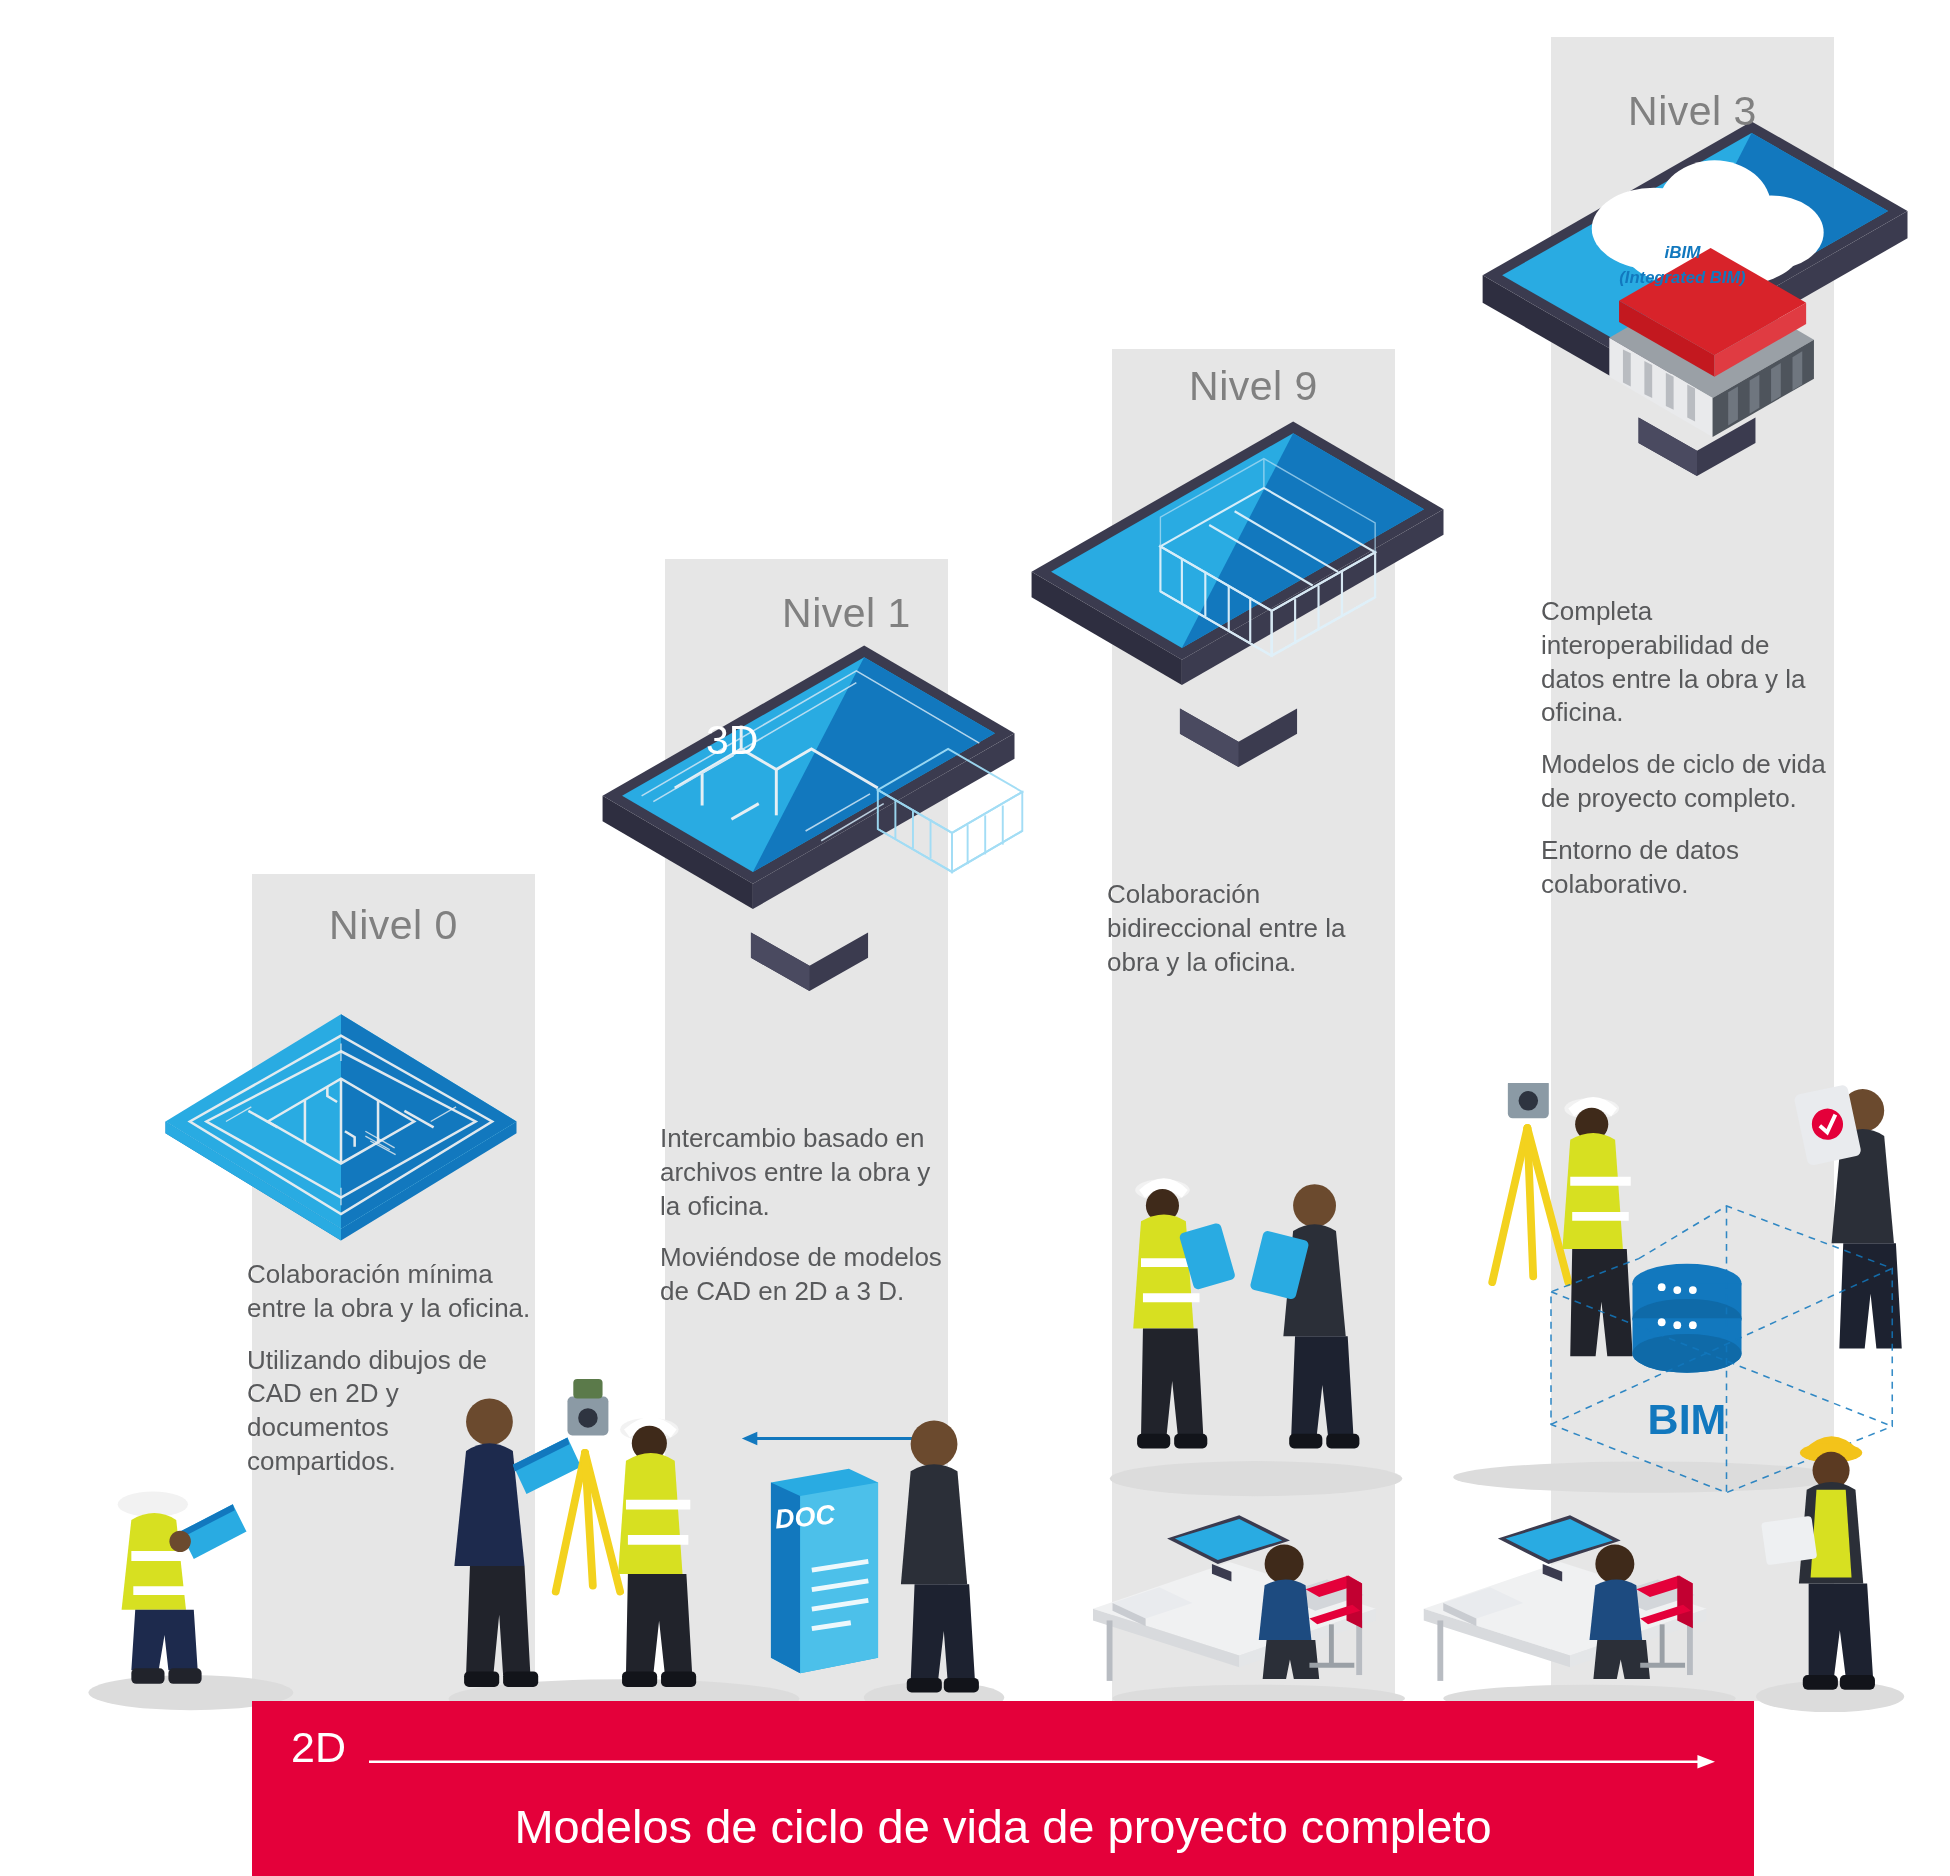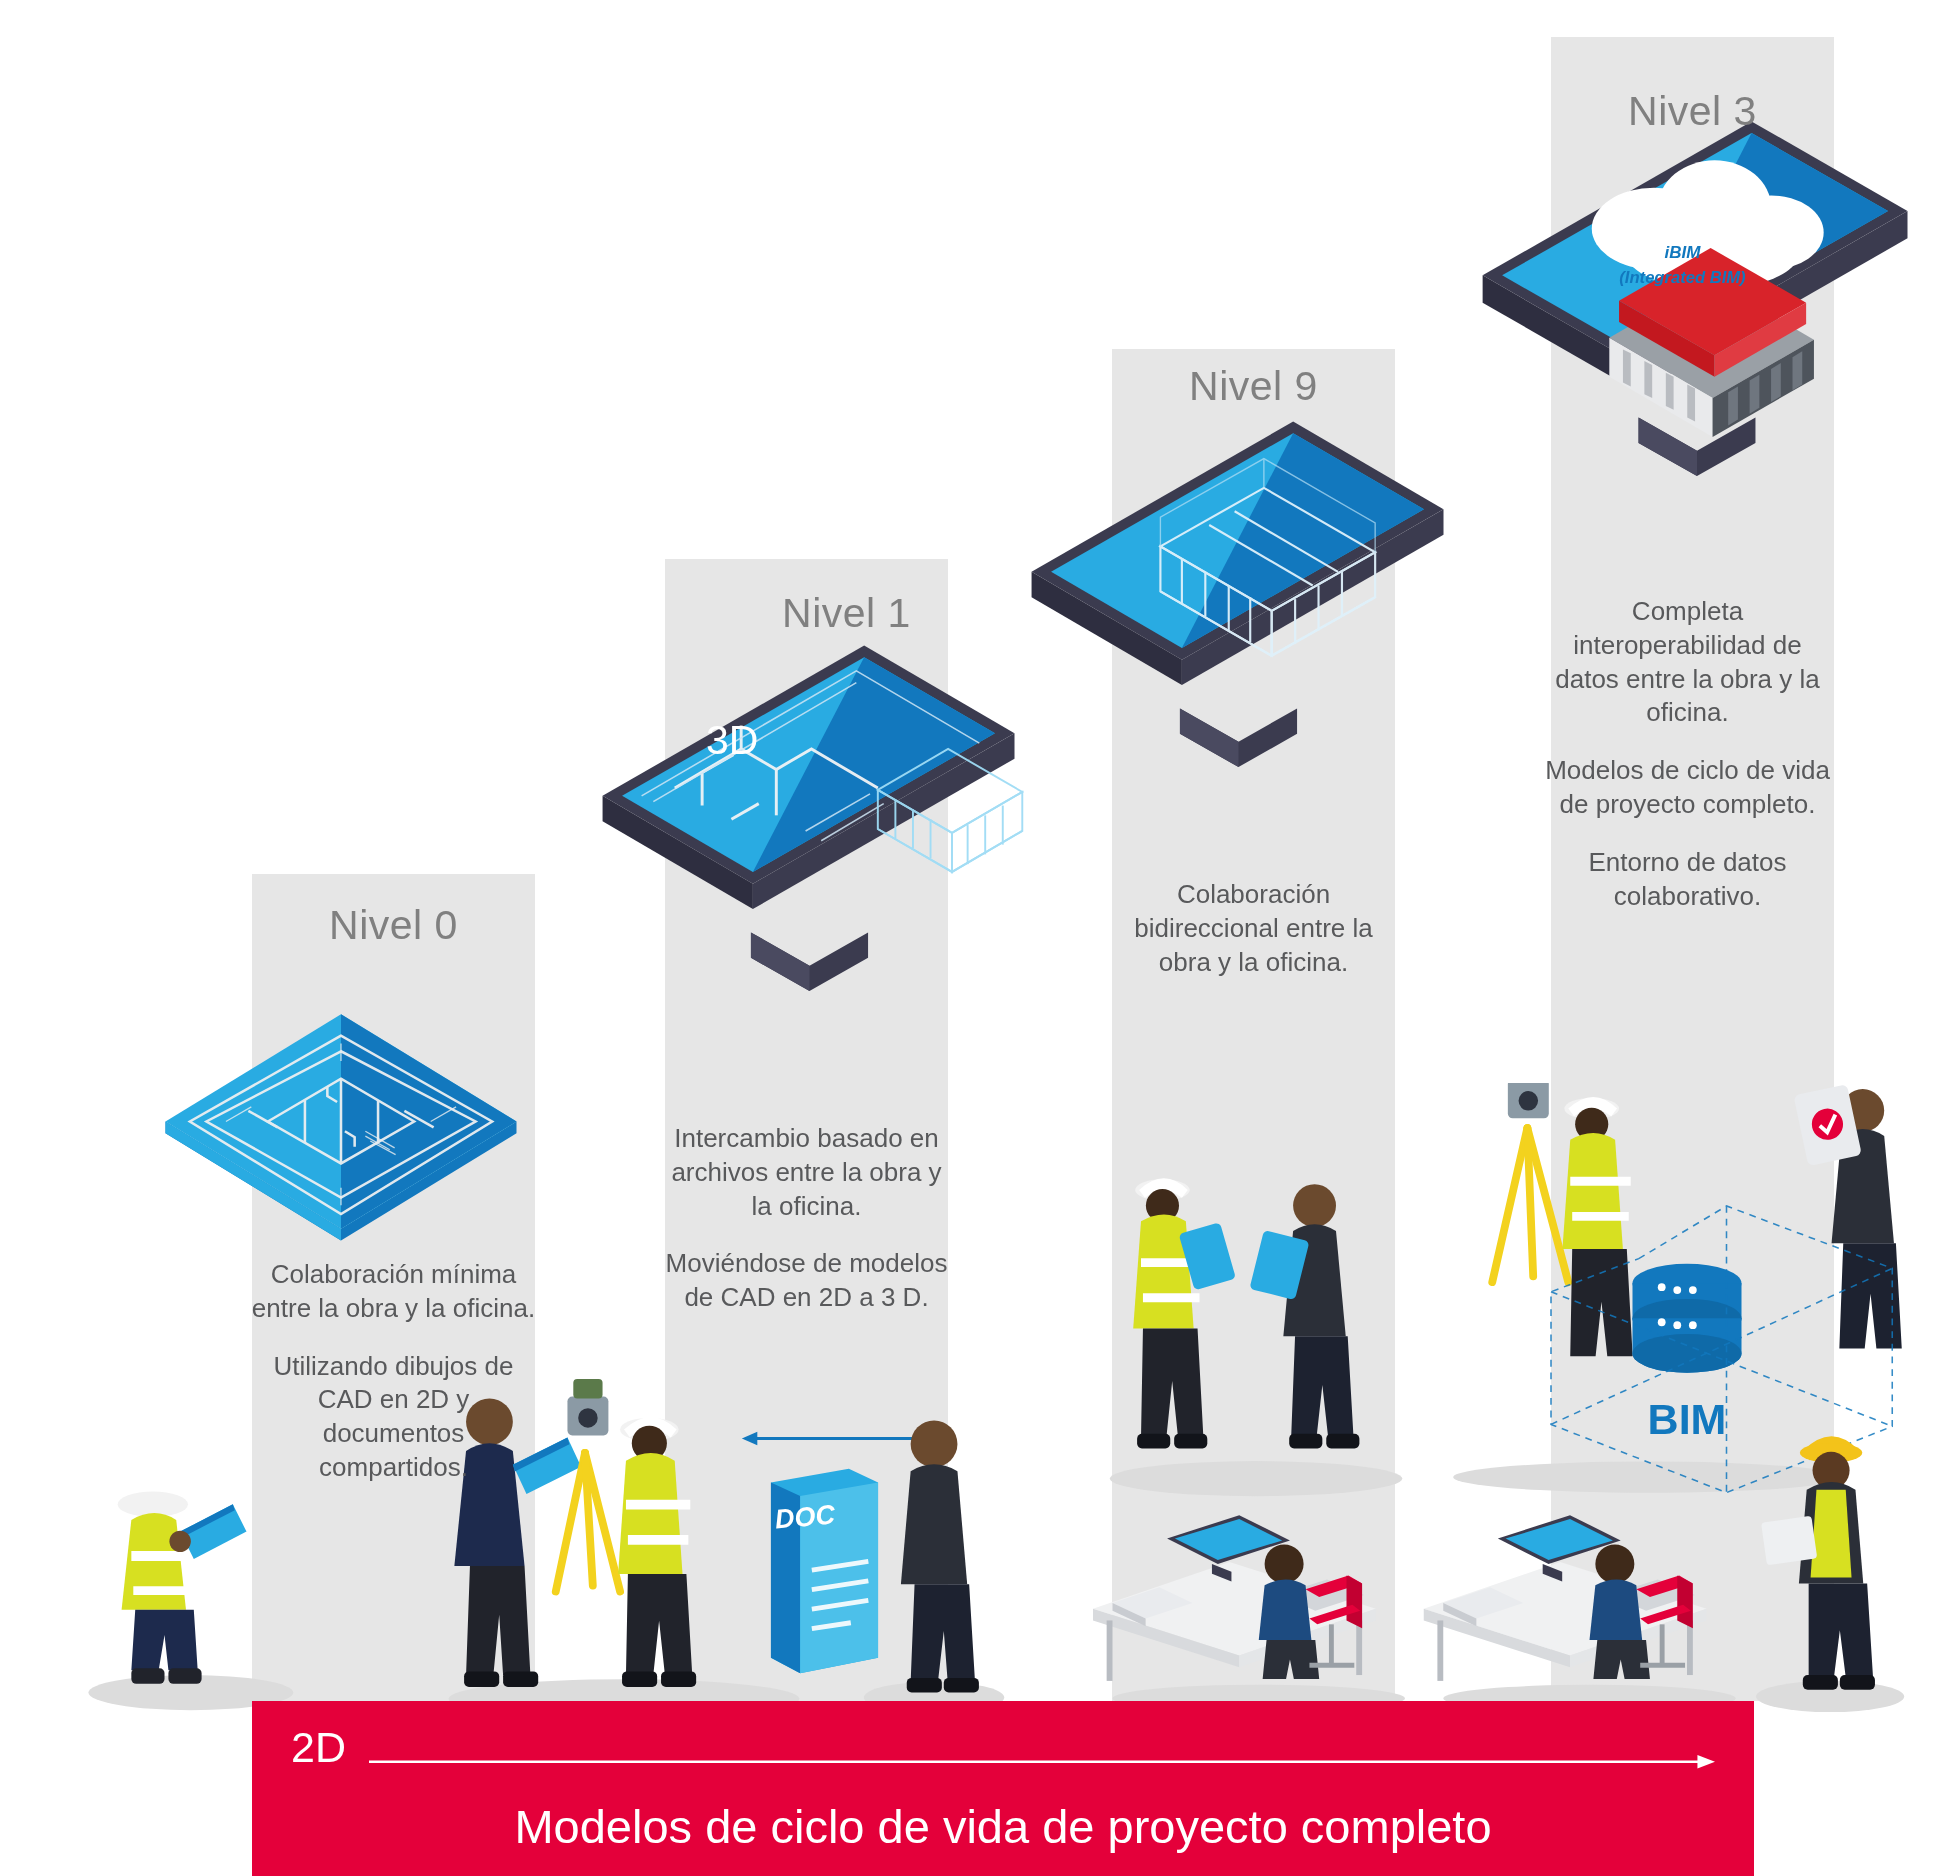--- a/index.html
+++ b/index.html
@@ -31,7 +31,7 @@
 
   
   .desc {
-    position: absolute; width: 293px; text-align: center;
+    position: absolute; width: 293px; 
     font-size: 26px; line-height: 1.30; color: #58595b;
   }
   .desc p + p { margin-top: 24px; }

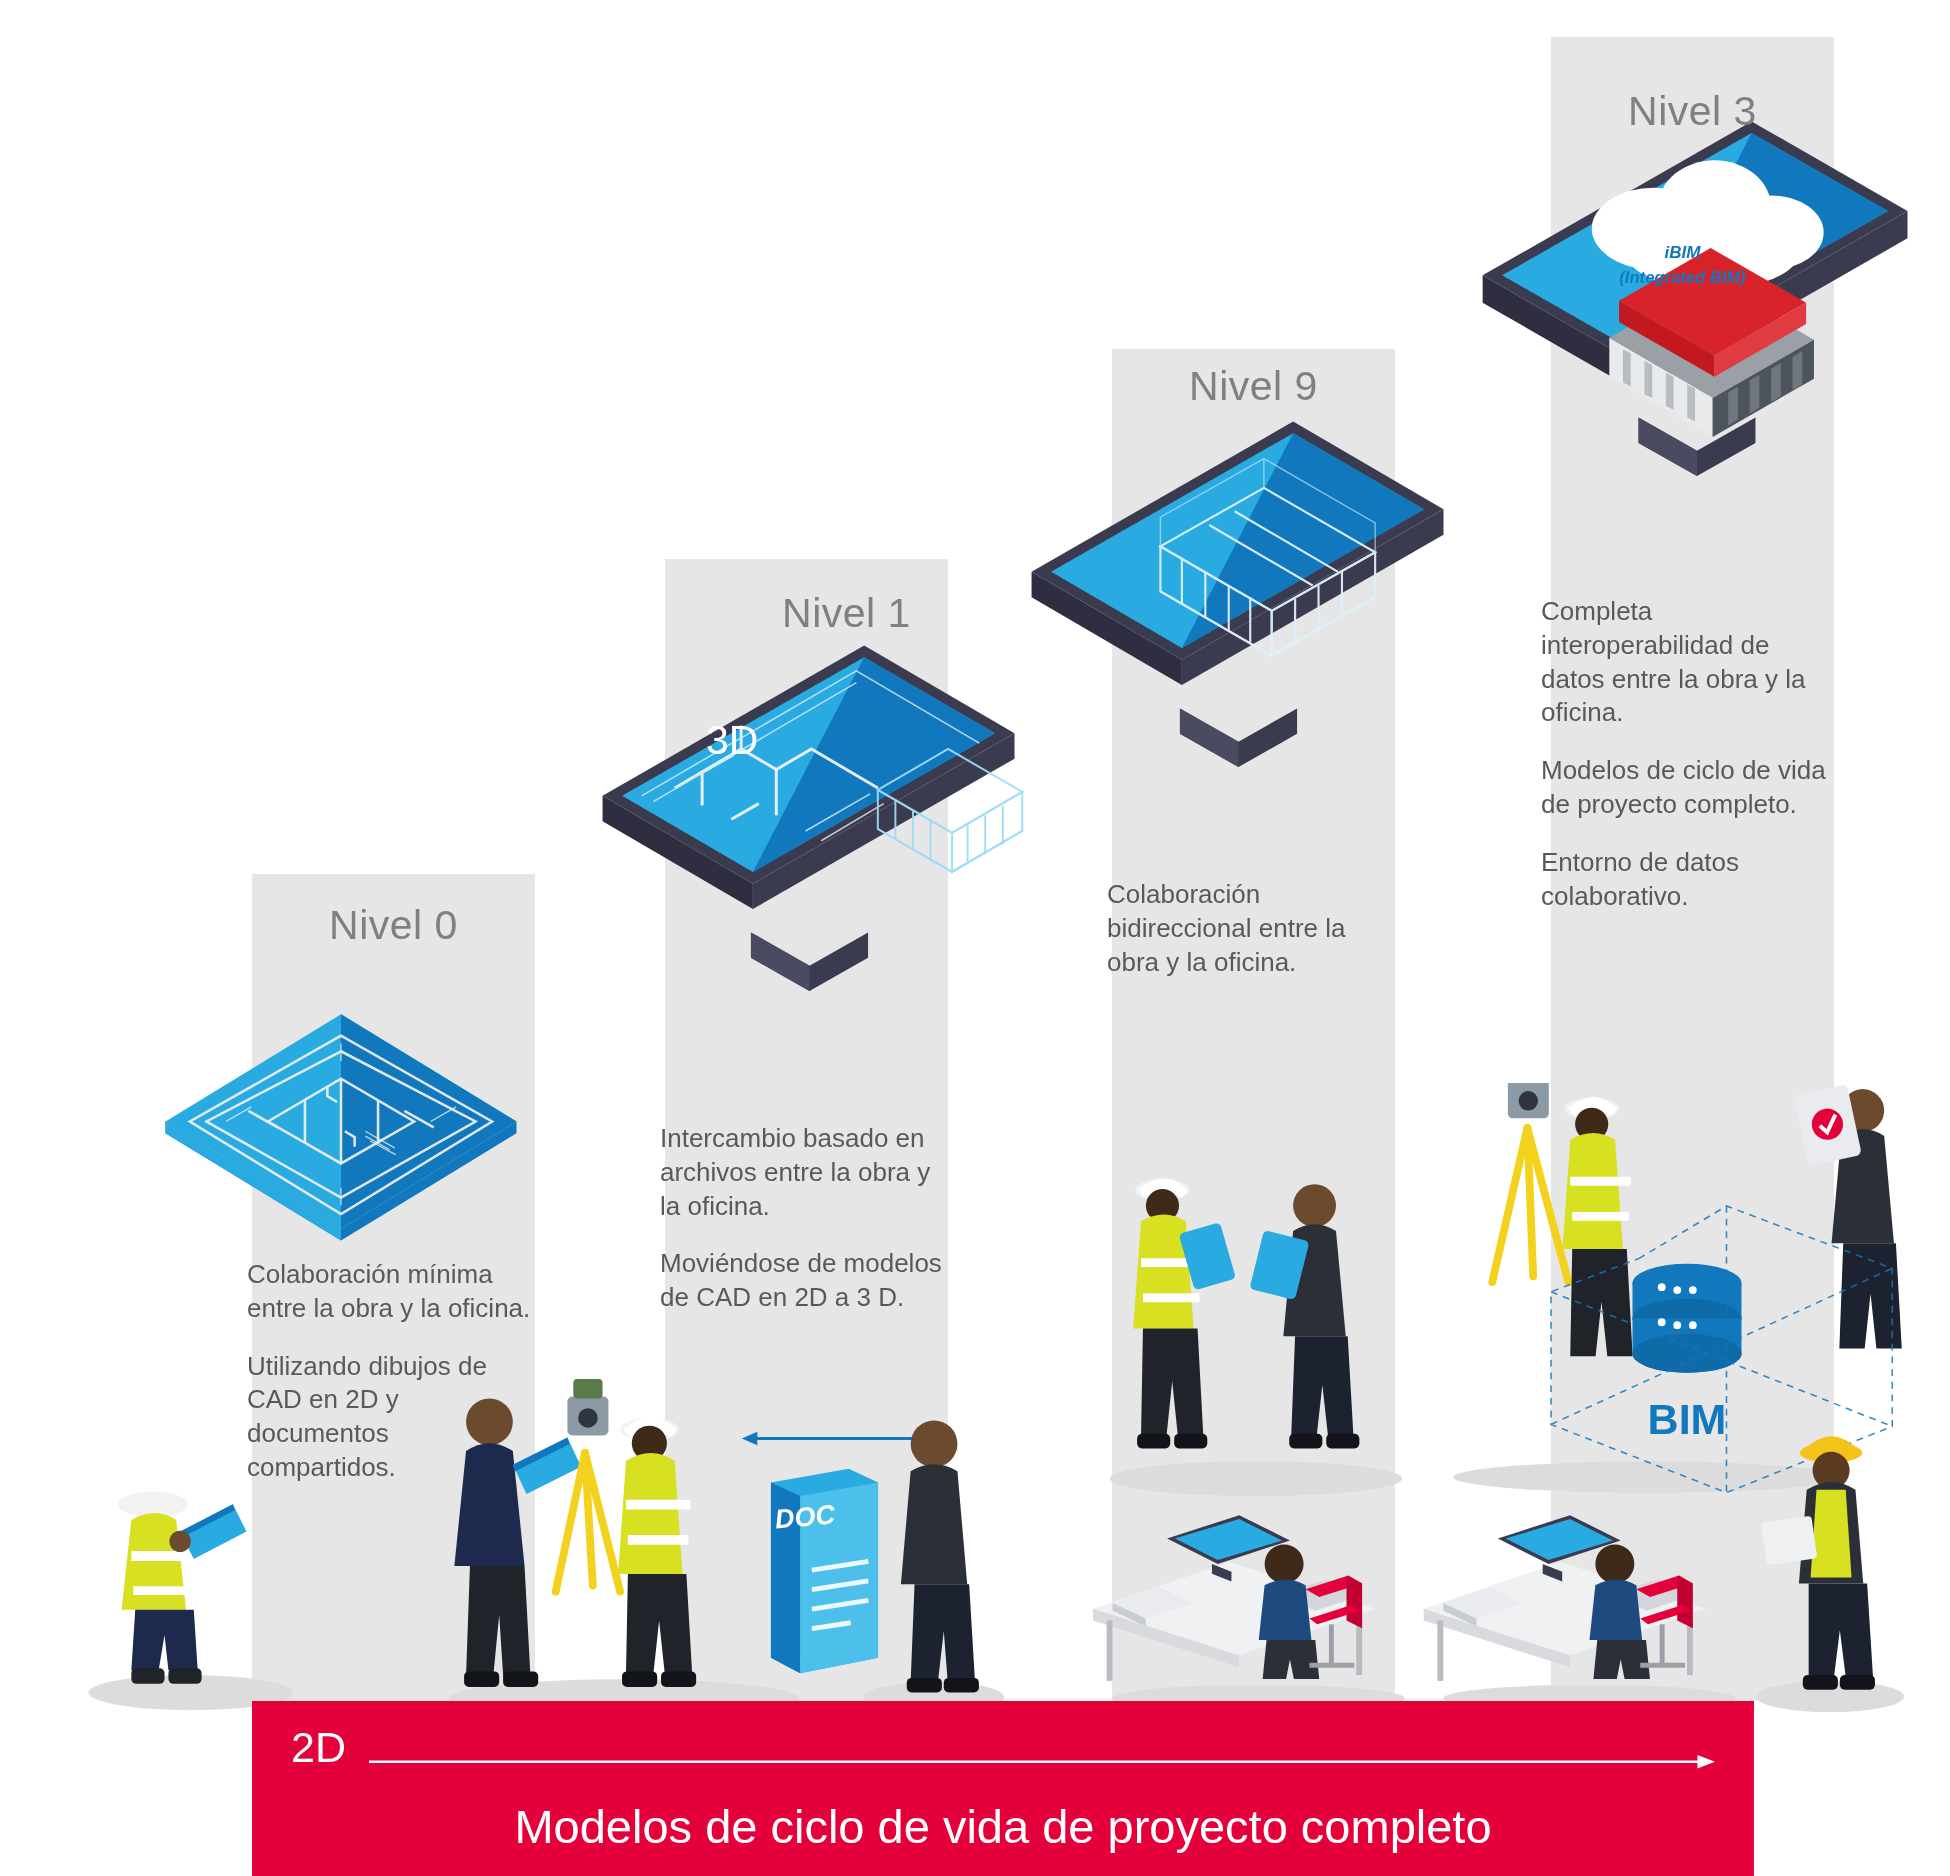--- a/index.html
+++ b/index.html
@@ -34,7 +34,7 @@
     position: absolute; width: 293px; 
     font-size: 26px; line-height: 1.30; color: #58595b;
   }
-  .desc p + p { margin-top: 24px; }
+  .desc p + p { margin-top: 18px; }
   #d0 { left: 247px;  top: 1258px; }
   #d1 { left: 660px;  top: 1122px; }
   #d2 { left: 1107px; top: 878px; }

